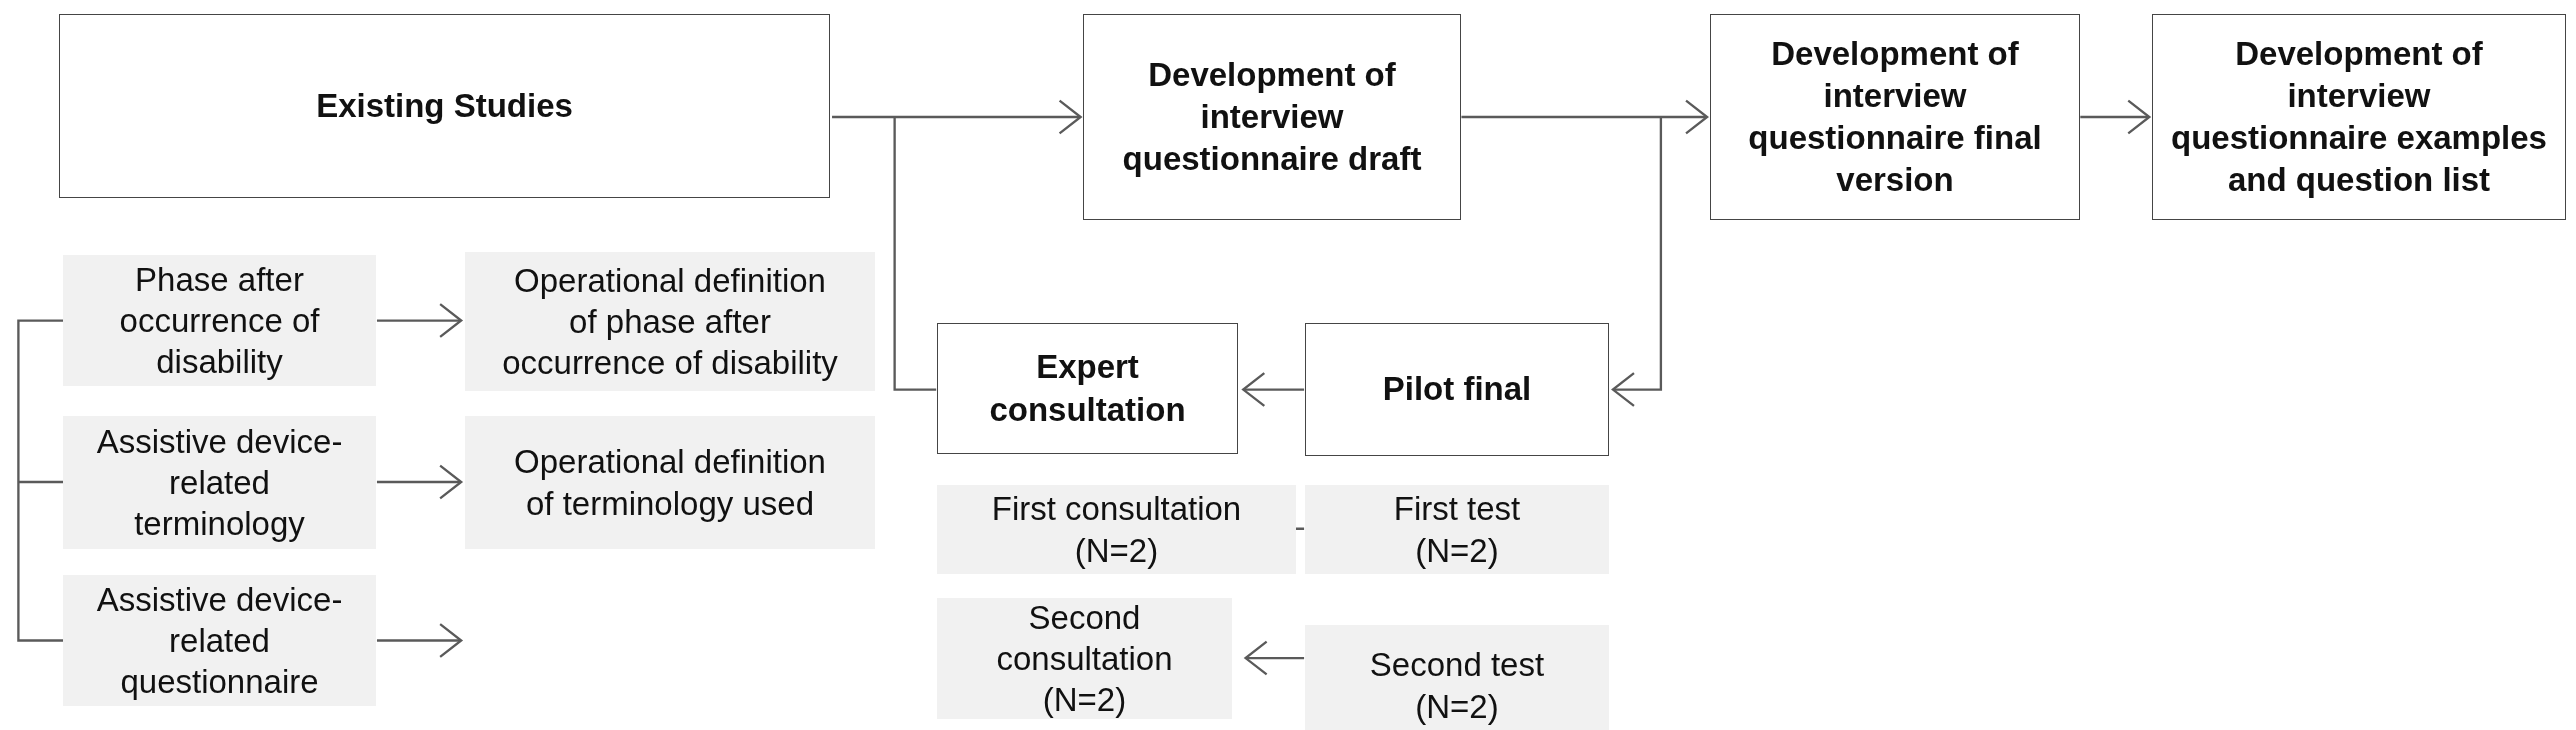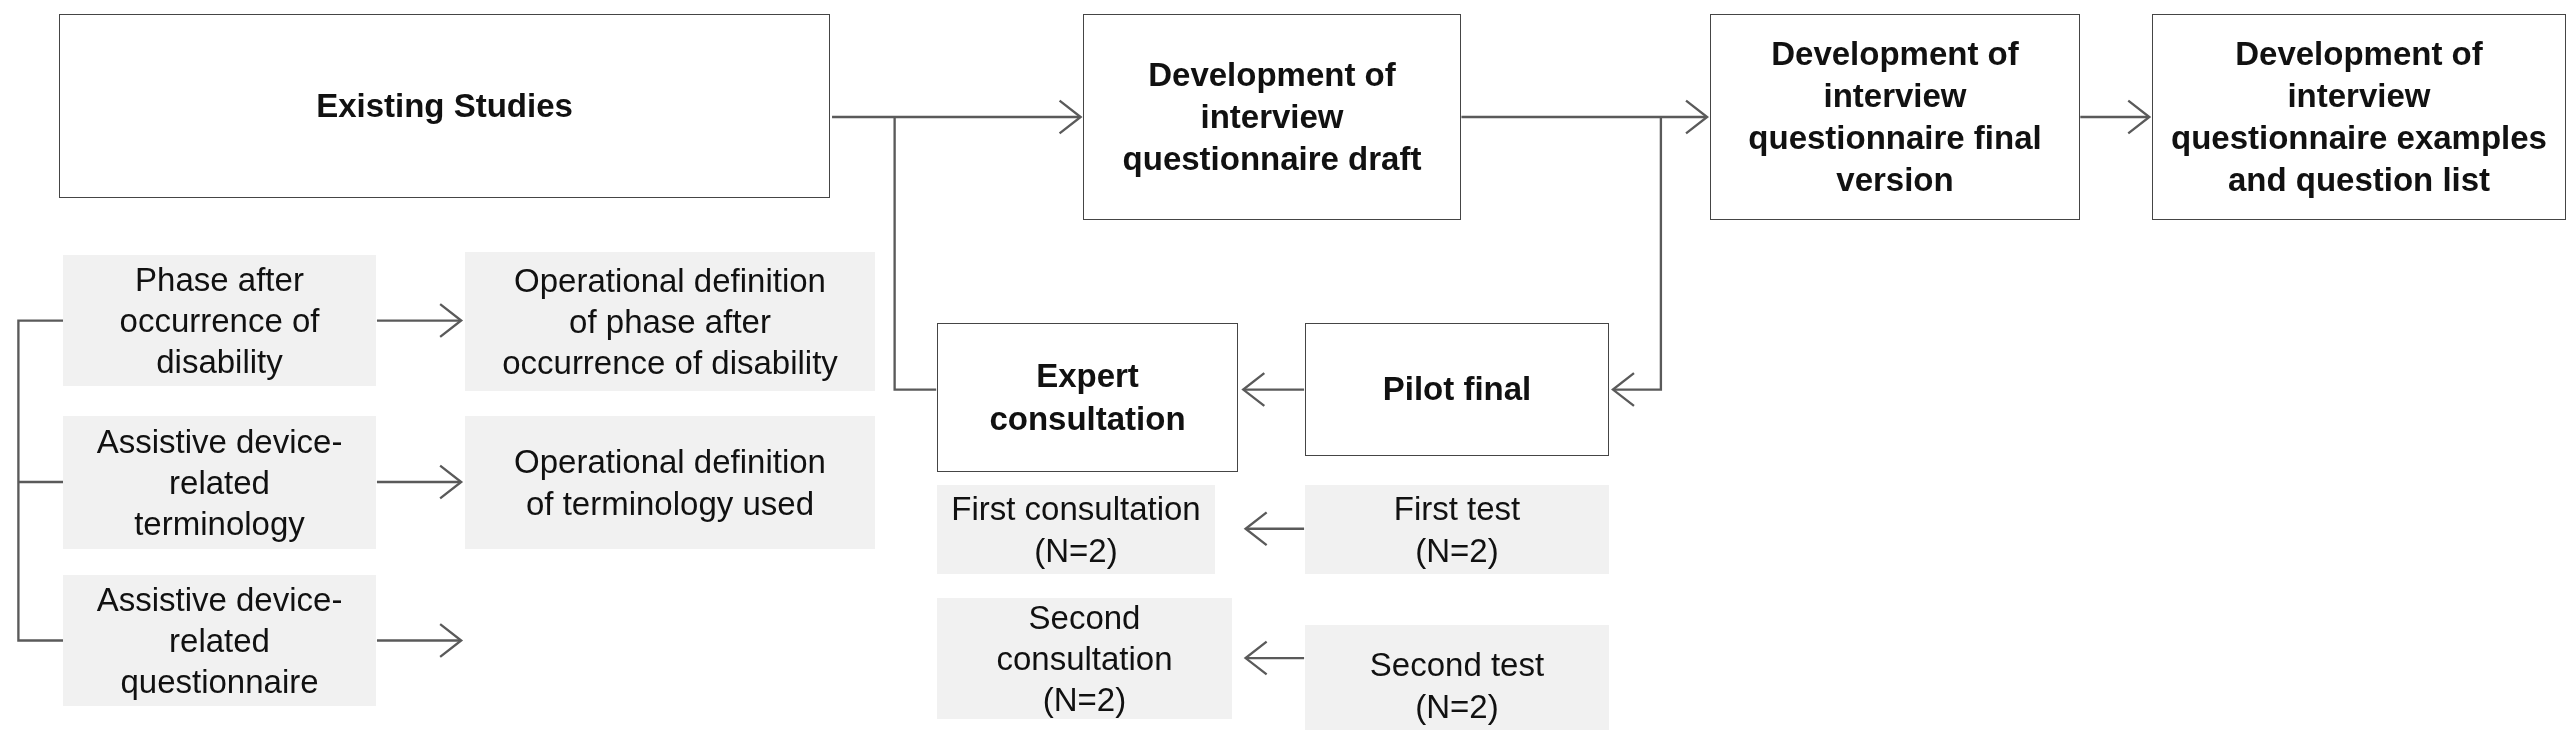--- a/index.html
+++ b/index.html
@@ -115,7 +115,7 @@
 questionnaire</span>
   </div>
 
-  <div class="node white" style="left:937px;top:323px;width:301px;height:149px">
+  <div class="node white" style="left:937px;top:323px;width:301px;height:131px">
     <span class="lbl">Expert
 consultation</span>
   </div>

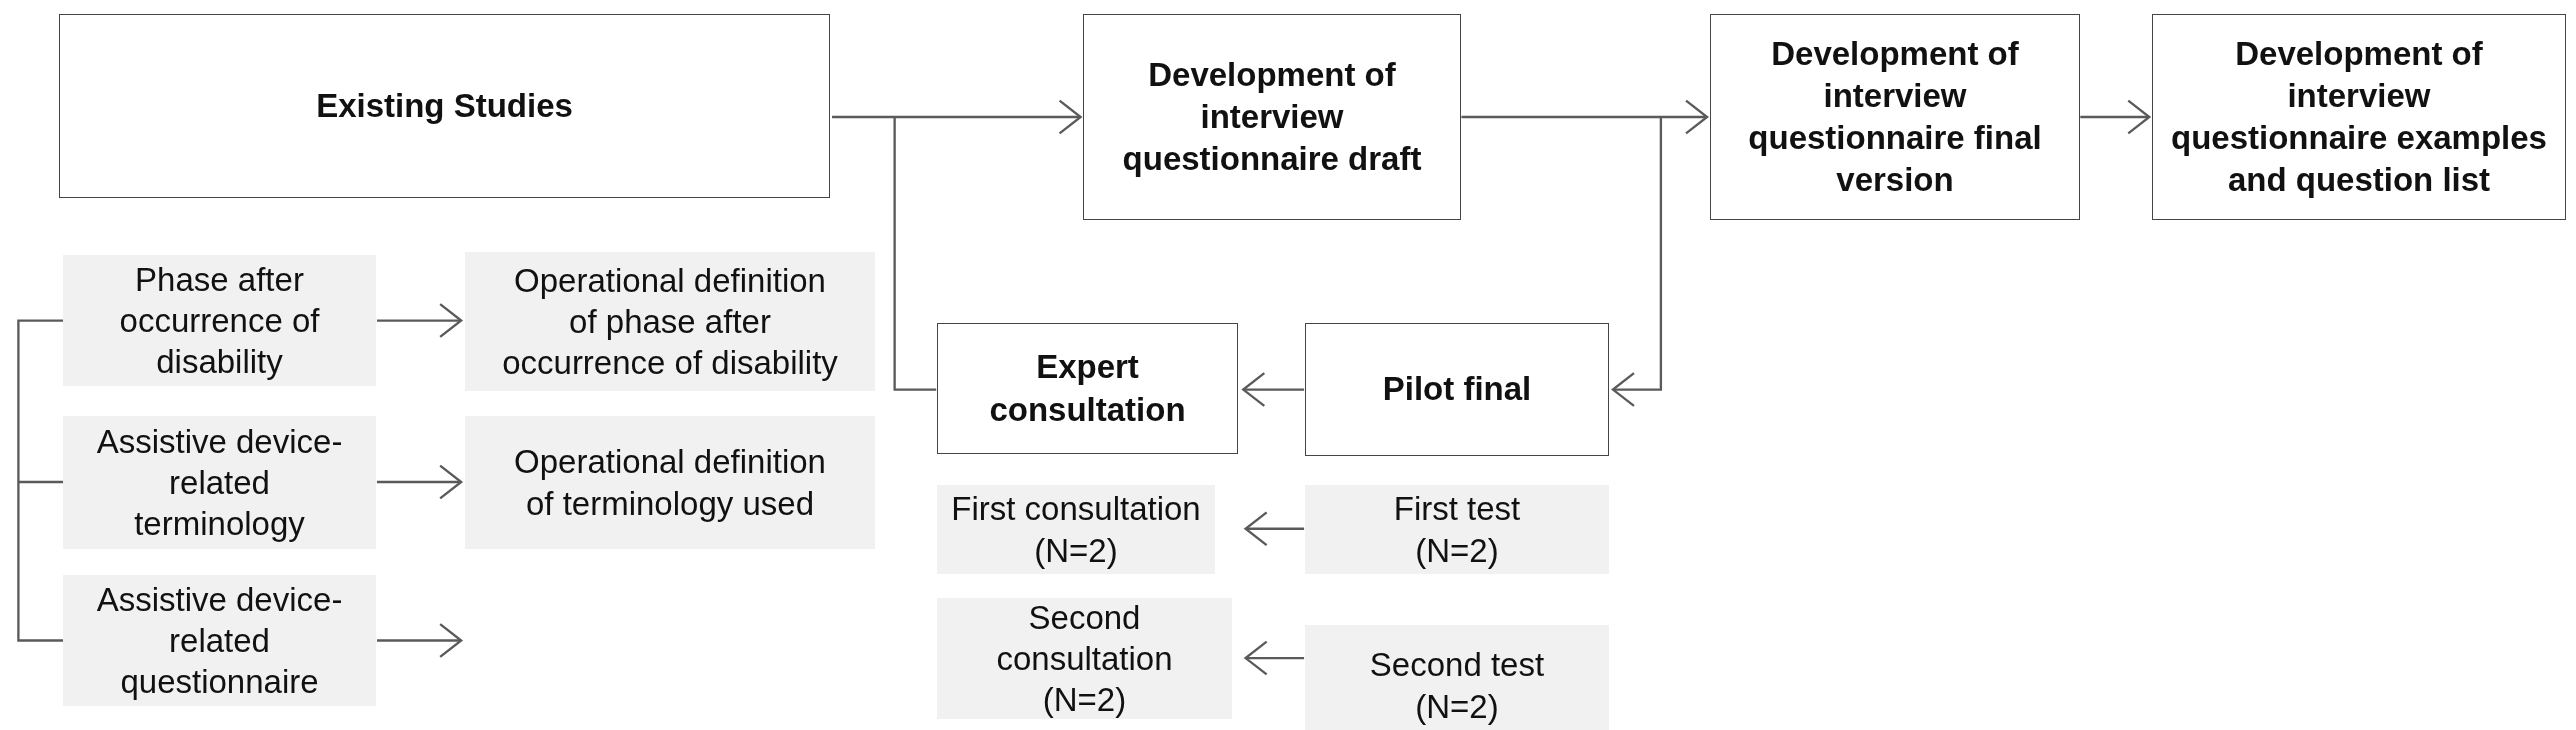--- a/index.html
+++ b/index.html
@@ -123,7 +123,7 @@
     <span class="lbl">Pilot final</span>
   </div>
 
-  <div class="node gray" style="left:937px;top:485px;width:278px;height:89px">
+  <div class="node gray" style="left:937px;top:485px;width:359px;height:89px">
     <span class="lbl">First consultation
 (N=2)</span>
   </div>

